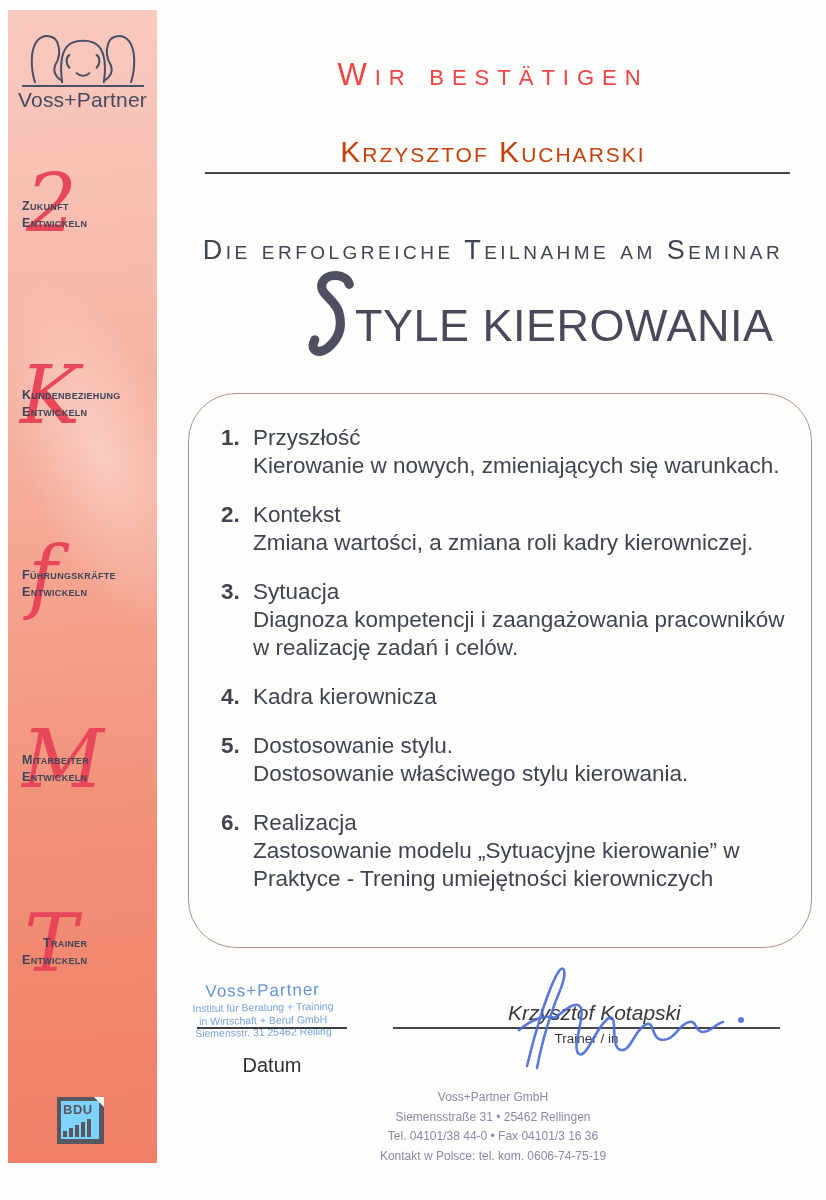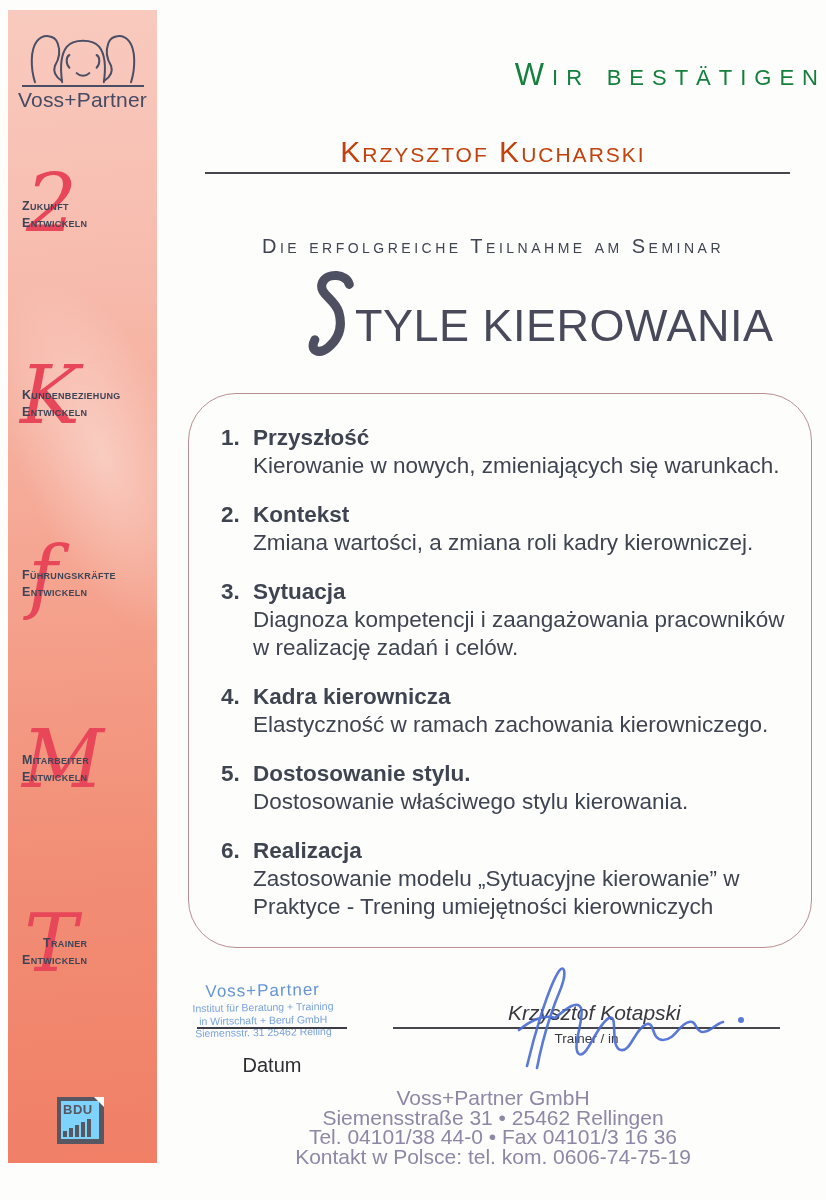--- a/index.html
+++ b/index.html
@@ -39,8 +39,8 @@
   .bdu-bars{position:absolute;left:2px;bottom:2px;display:flex;align-items:flex-end;gap:2px;}
   .bdu-bars span{display:block;width:4px;background:#575762;}
   
-  .confirm{position:absolute;left:160px;right:0;top:57px;text-align:right;
-    font-variant:small-caps;font-size:31px;letter-spacing:8px;color:#15803d;}
+  .confirm{position:absolute;left:160px;right:0;top:57px;text-align:center;
+    font-variant:small-caps;font-size:31px;letter-spacing:8px;color:#ef4444;}
   .p-name{position:absolute;left:160px;right:0;top:135px;text-align:center;
     font-variant:small-caps;font-size:30px;letter-spacing:2px;color:#c2410c;}
   .name-line{position:absolute;left:205px;top:172px;width:585px;border-top:2px solid #45454d;}

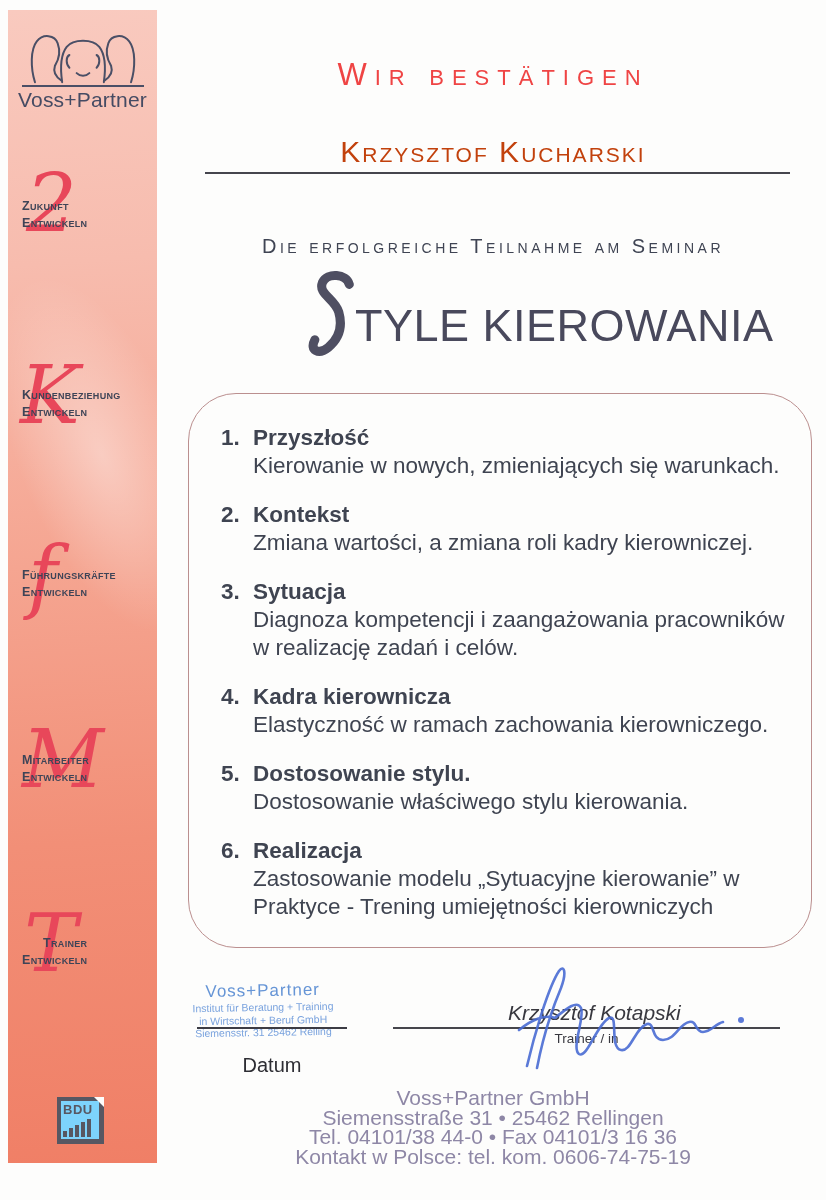--- a/index.html
+++ b/index.html
@@ -45,7 +45,7 @@
     font-variant:small-caps;font-size:30px;letter-spacing:2px;color:#c2410c;}
   .name-line{position:absolute;left:205px;top:172px;width:585px;border-top:2px solid #45454d;}
   .subtitle{position:absolute;left:160px;right:0;top:235px;text-align:center;
-    font-variant:small-caps;font-size:20px;letter-spacing:3.5px;color:#3f4453;}
+    font-variant:small-caps;font-size:27px;letter-spacing:3.5px;color:#3f4453;}
   .title{position:absolute;left:305px;top:270px;display:flex;align-items:flex-end;}
   .title svg{display:block;}
   .title-rest{font-size:45px;font-weight:normal;letter-spacing:0.5px;color:#49495c;

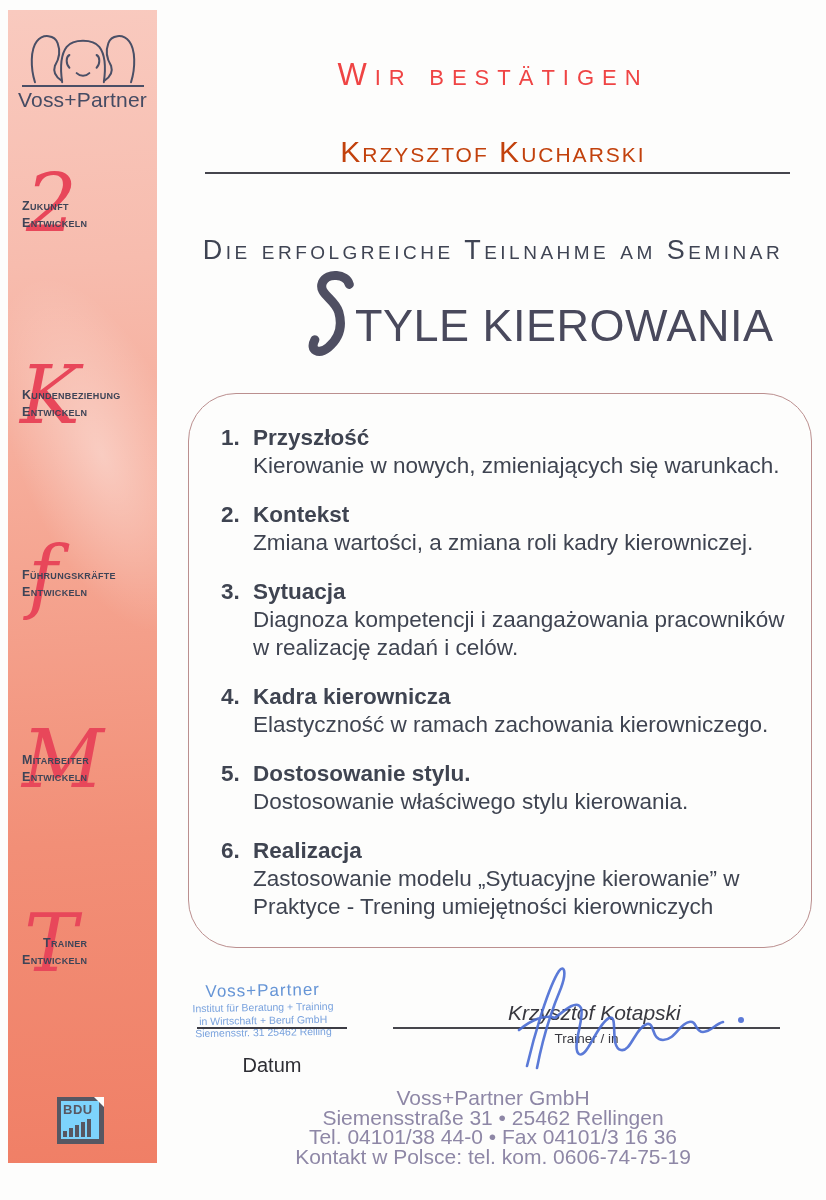--- a/index.html
+++ b/index.html
@@ -58,7 +58,7 @@
   .item{display:flex;margin-bottom:21px;font-size:22.5px;line-height:28px;color:#3f4451;}
   .item:last-child{margin-bottom:0;}
   .item-num{width:32px;font-weight:bold;flex:none;}
-  .item-title{font-weight:bold;}
+  .item-title{font-weight:normal;}
   .item-body{max-width:540px;}
   
   .stamp{position:absolute;left:168px;top:981px;width:190px;text-align:center;transform:rotate(-1deg);}

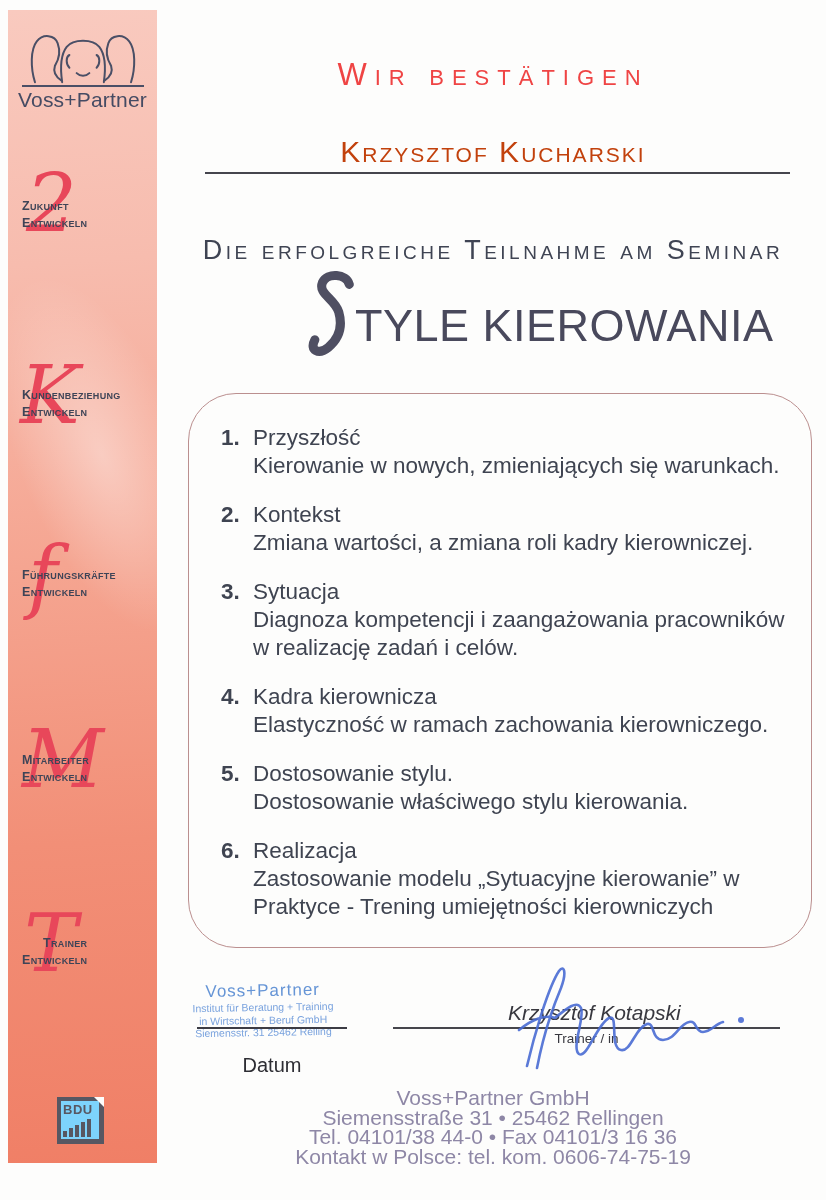--- a/index.html
+++ b/index.html
@@ -192,7 +192,6 @@
       <div class="item-num">4.</div>
       <div>
         <div class="item-title">Kadra kierownicza</div>
-        <div class="item-body">Elastyczność w ramach zachowania kierowniczego.</div>
       </div>
     </div>
 

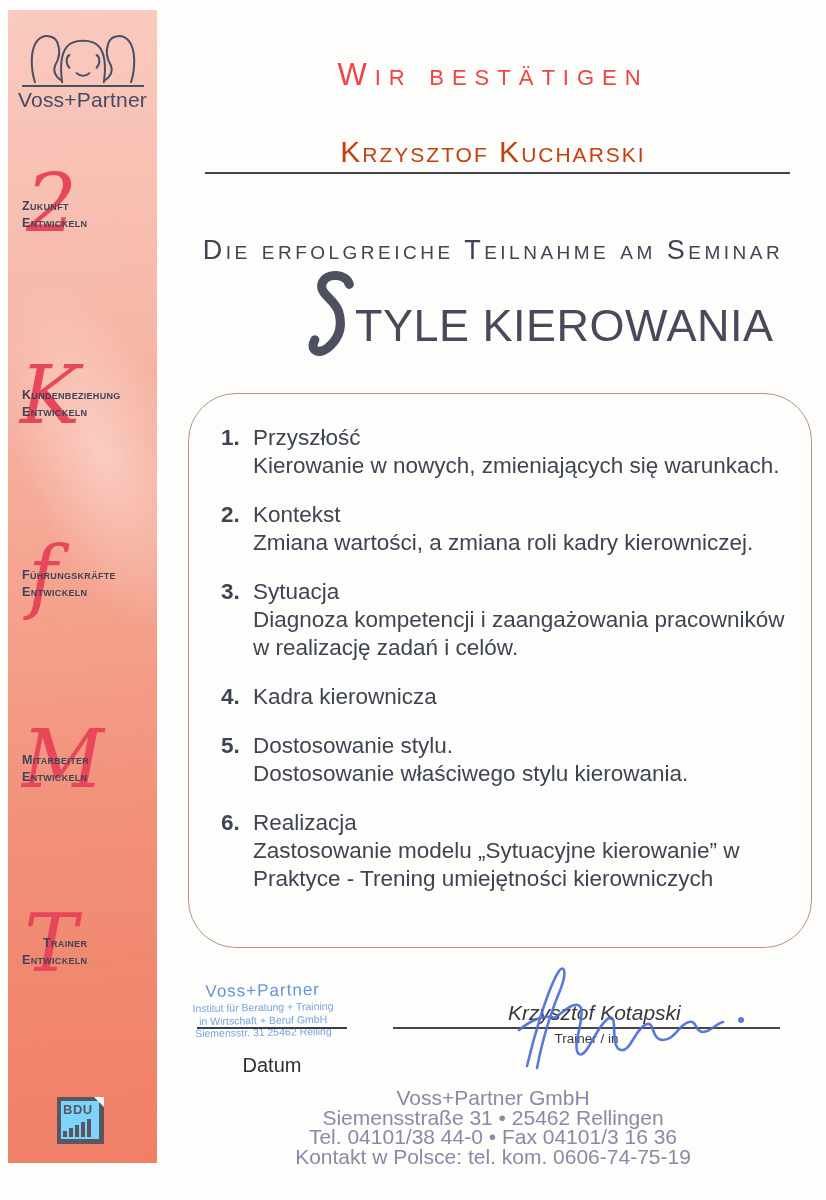--- a/index.html
+++ b/index.html
@@ -72,7 +72,7 @@
   .signature{position:absolute;left:497px;top:962px;z-index:2;}
   
   .footer{position:absolute;left:160px;right:0;top:1088px;text-align:center;
-    font-size:21px;line-height:19.5px;color:#8e87a6;}
+    font-size:12px;line-height:19.5px;color:#8e87a6;}
 </style>
 </head>
 <body>

